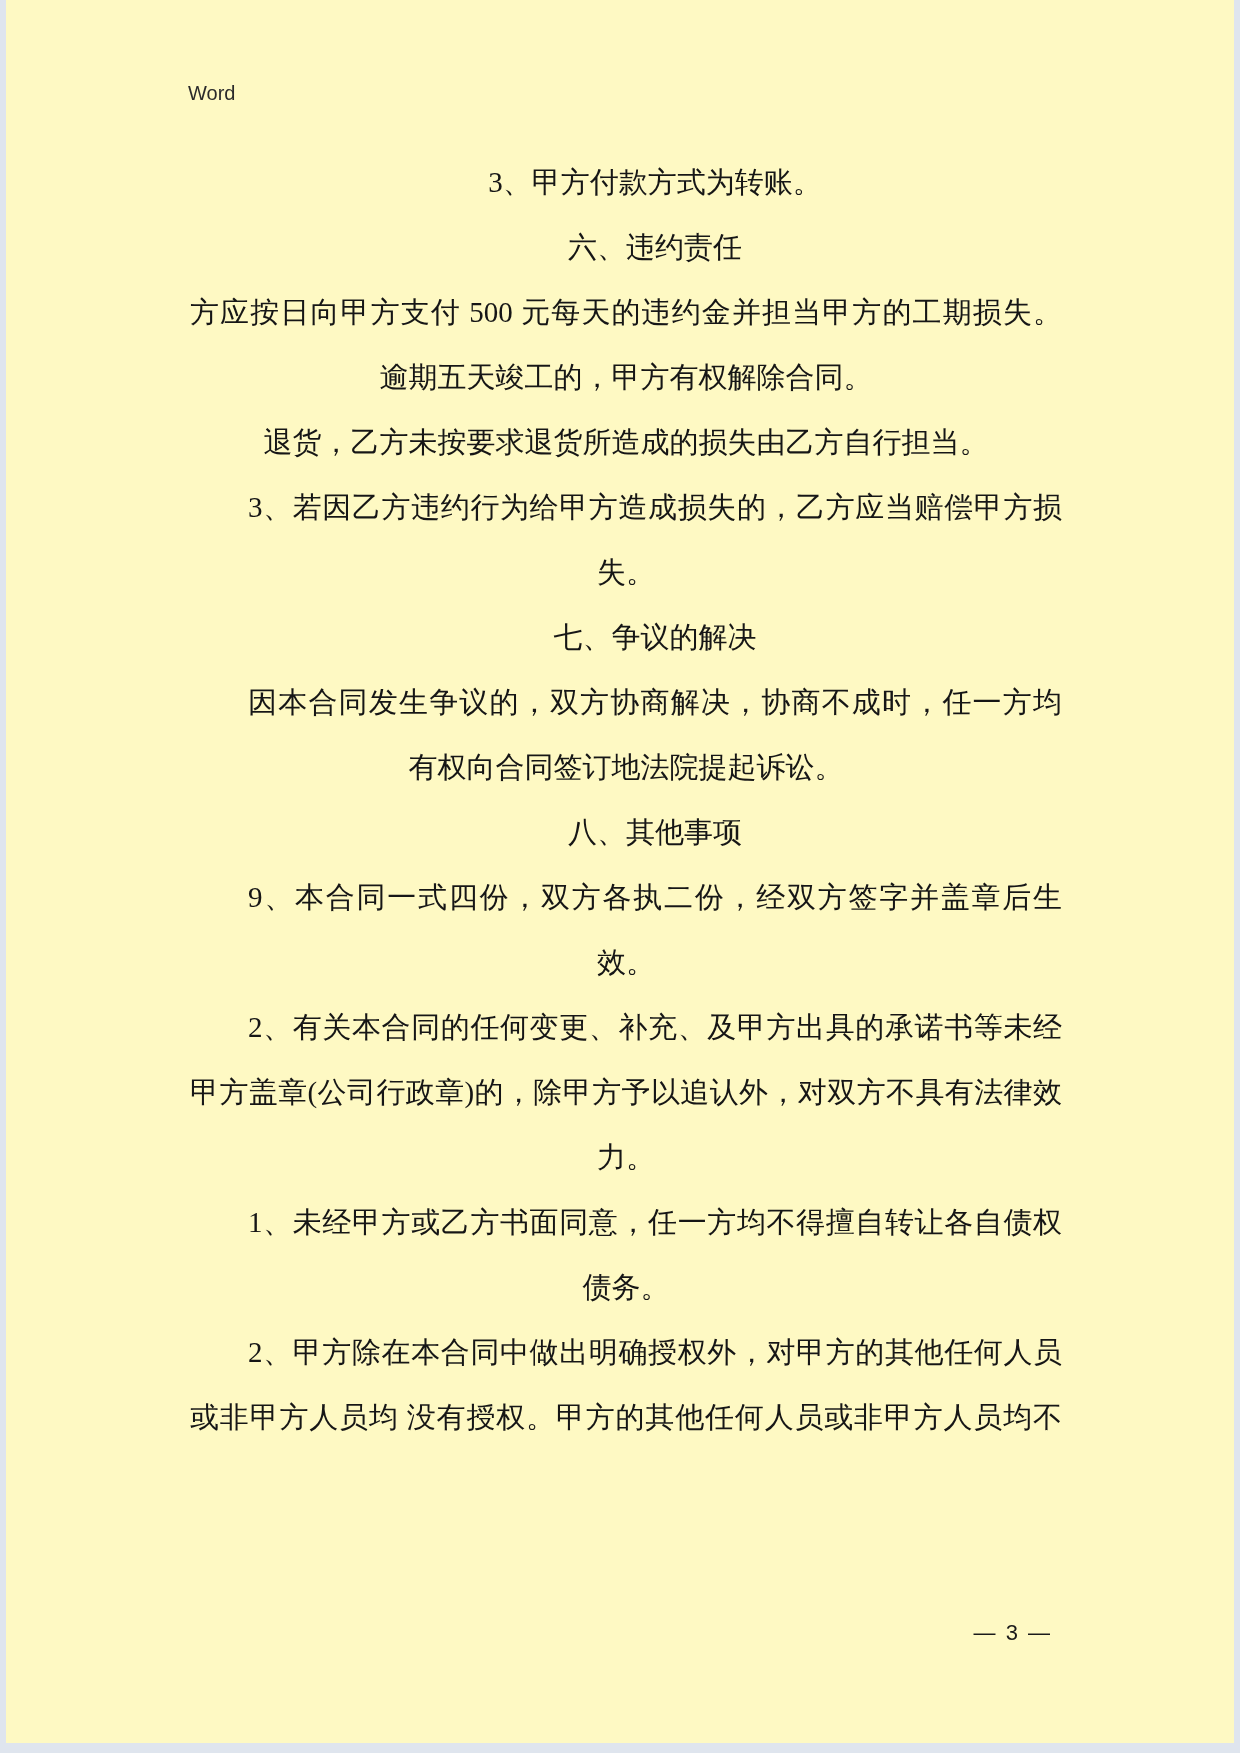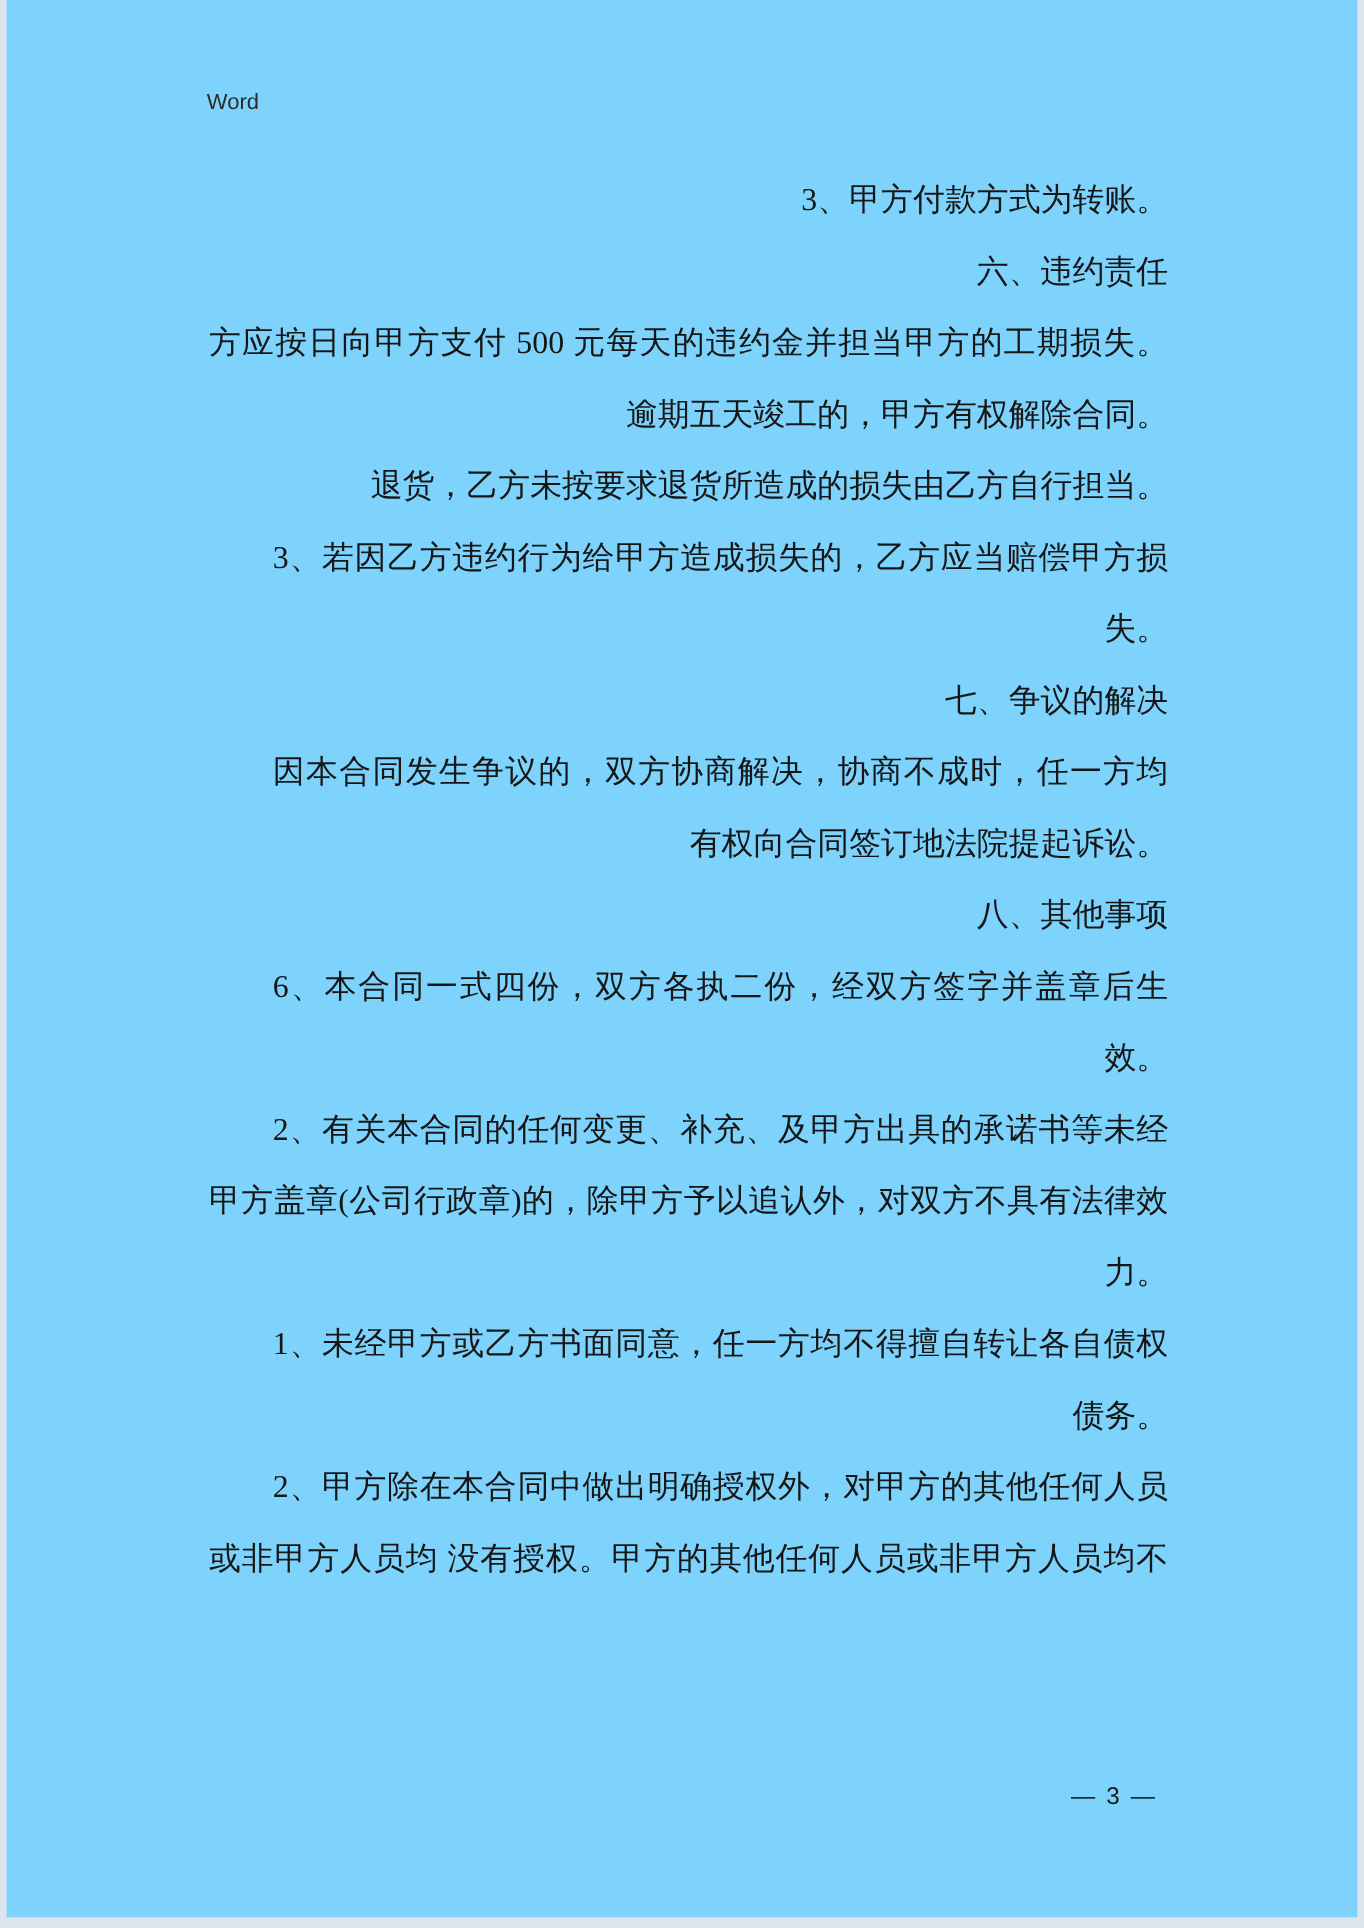--- a/index.html
+++ b/index.html
@@ -16,7 +16,7 @@
     right: 6px;
     top: 0;
     bottom: 10px;
-    background: #7dd3fc;
+    background: #fef9c3;
   }
   .header-label {
     position: absolute;

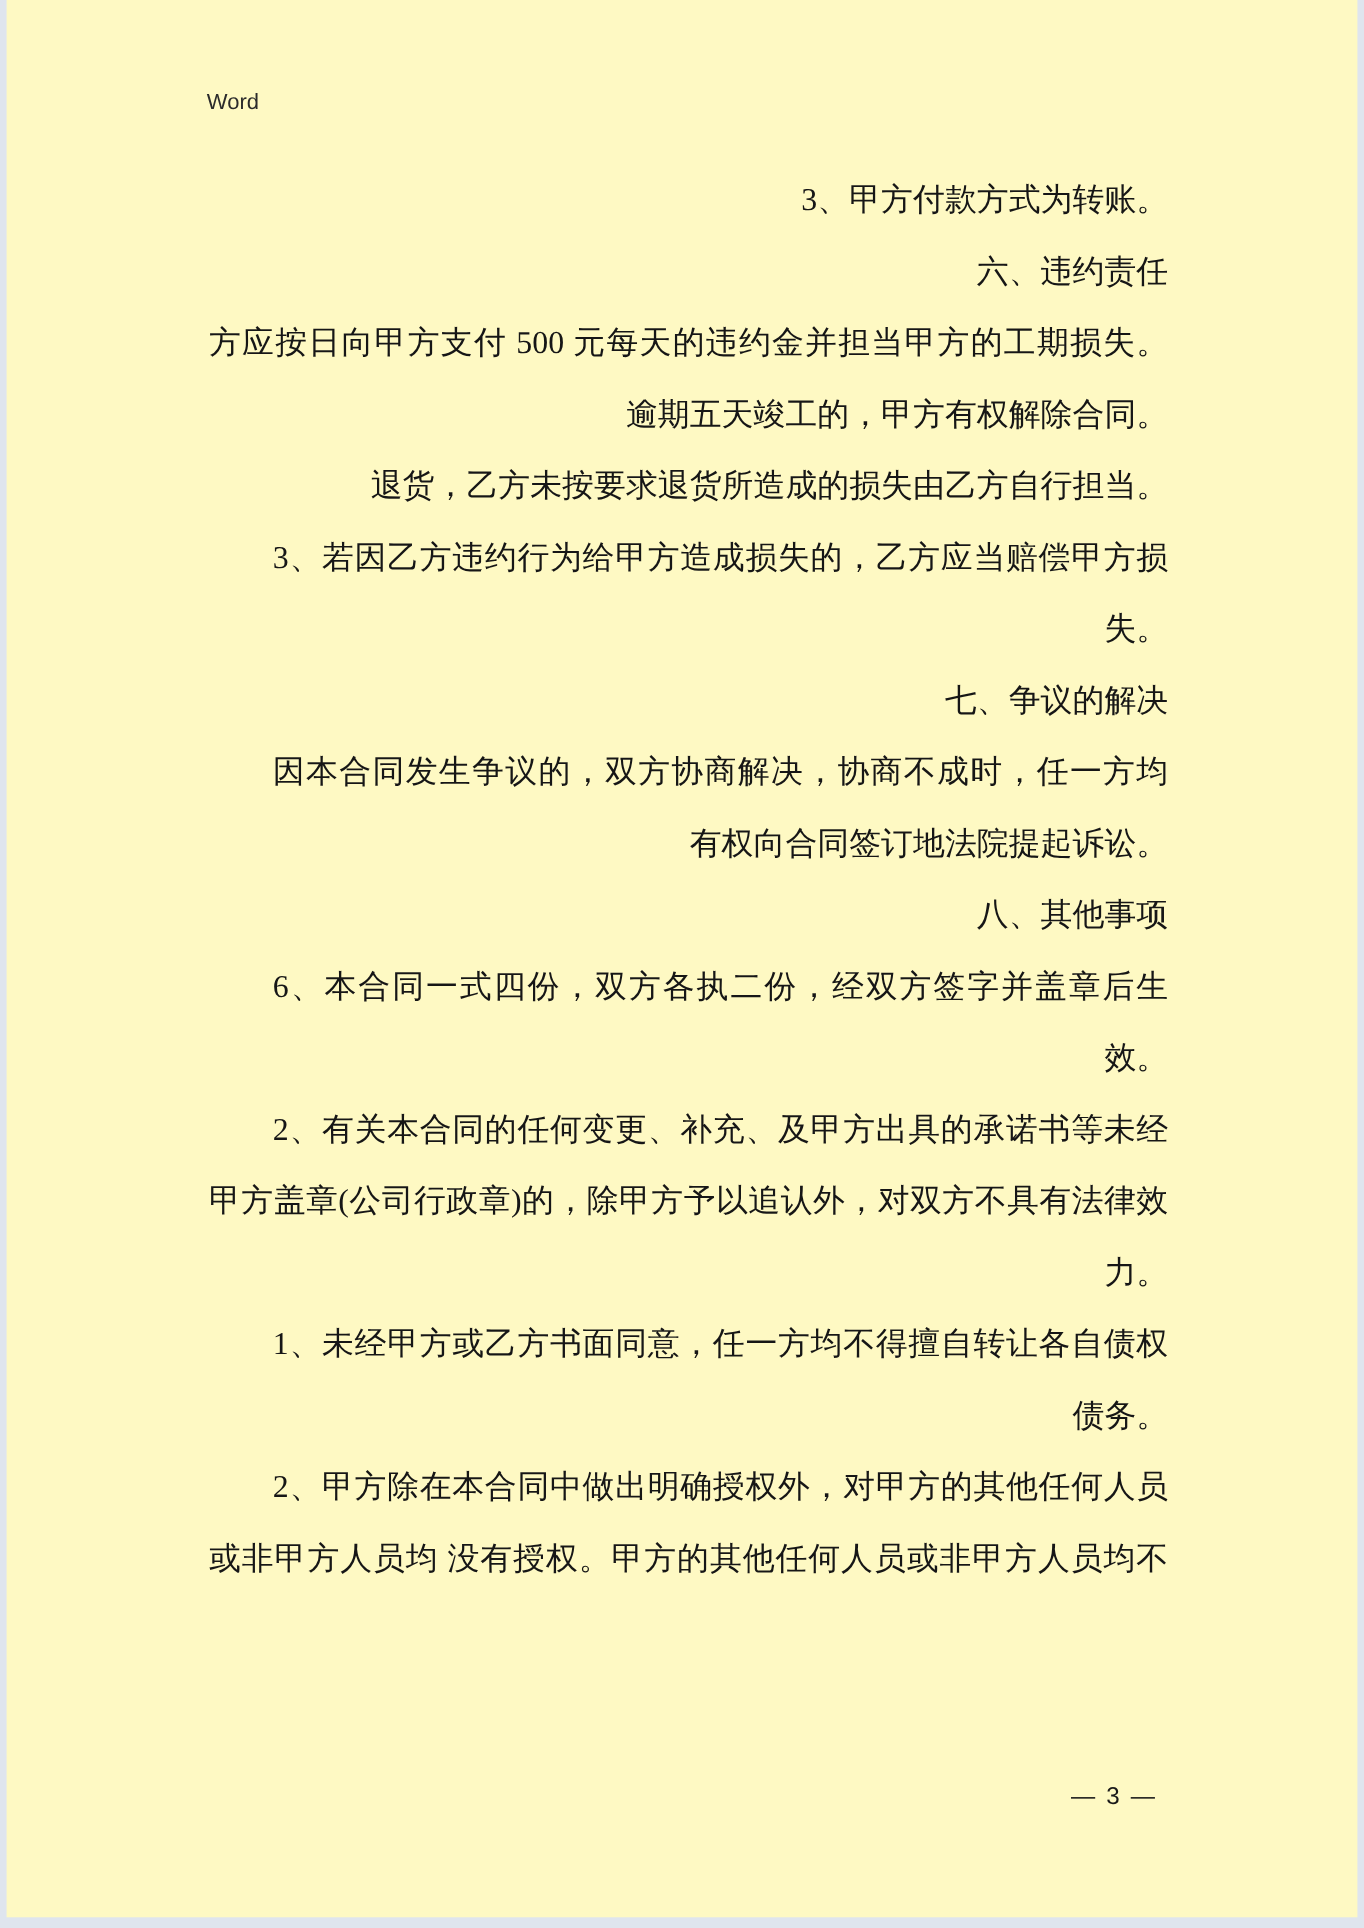--- a/index.html
+++ b/index.html
@@ -36,7 +36,7 @@
     line-height: 65px;
   }
   .line {
-    text-align: right;
+    text-align: center;
     white-space: pre-wrap;
   }
   .line.indent { text-indent: 58px; }

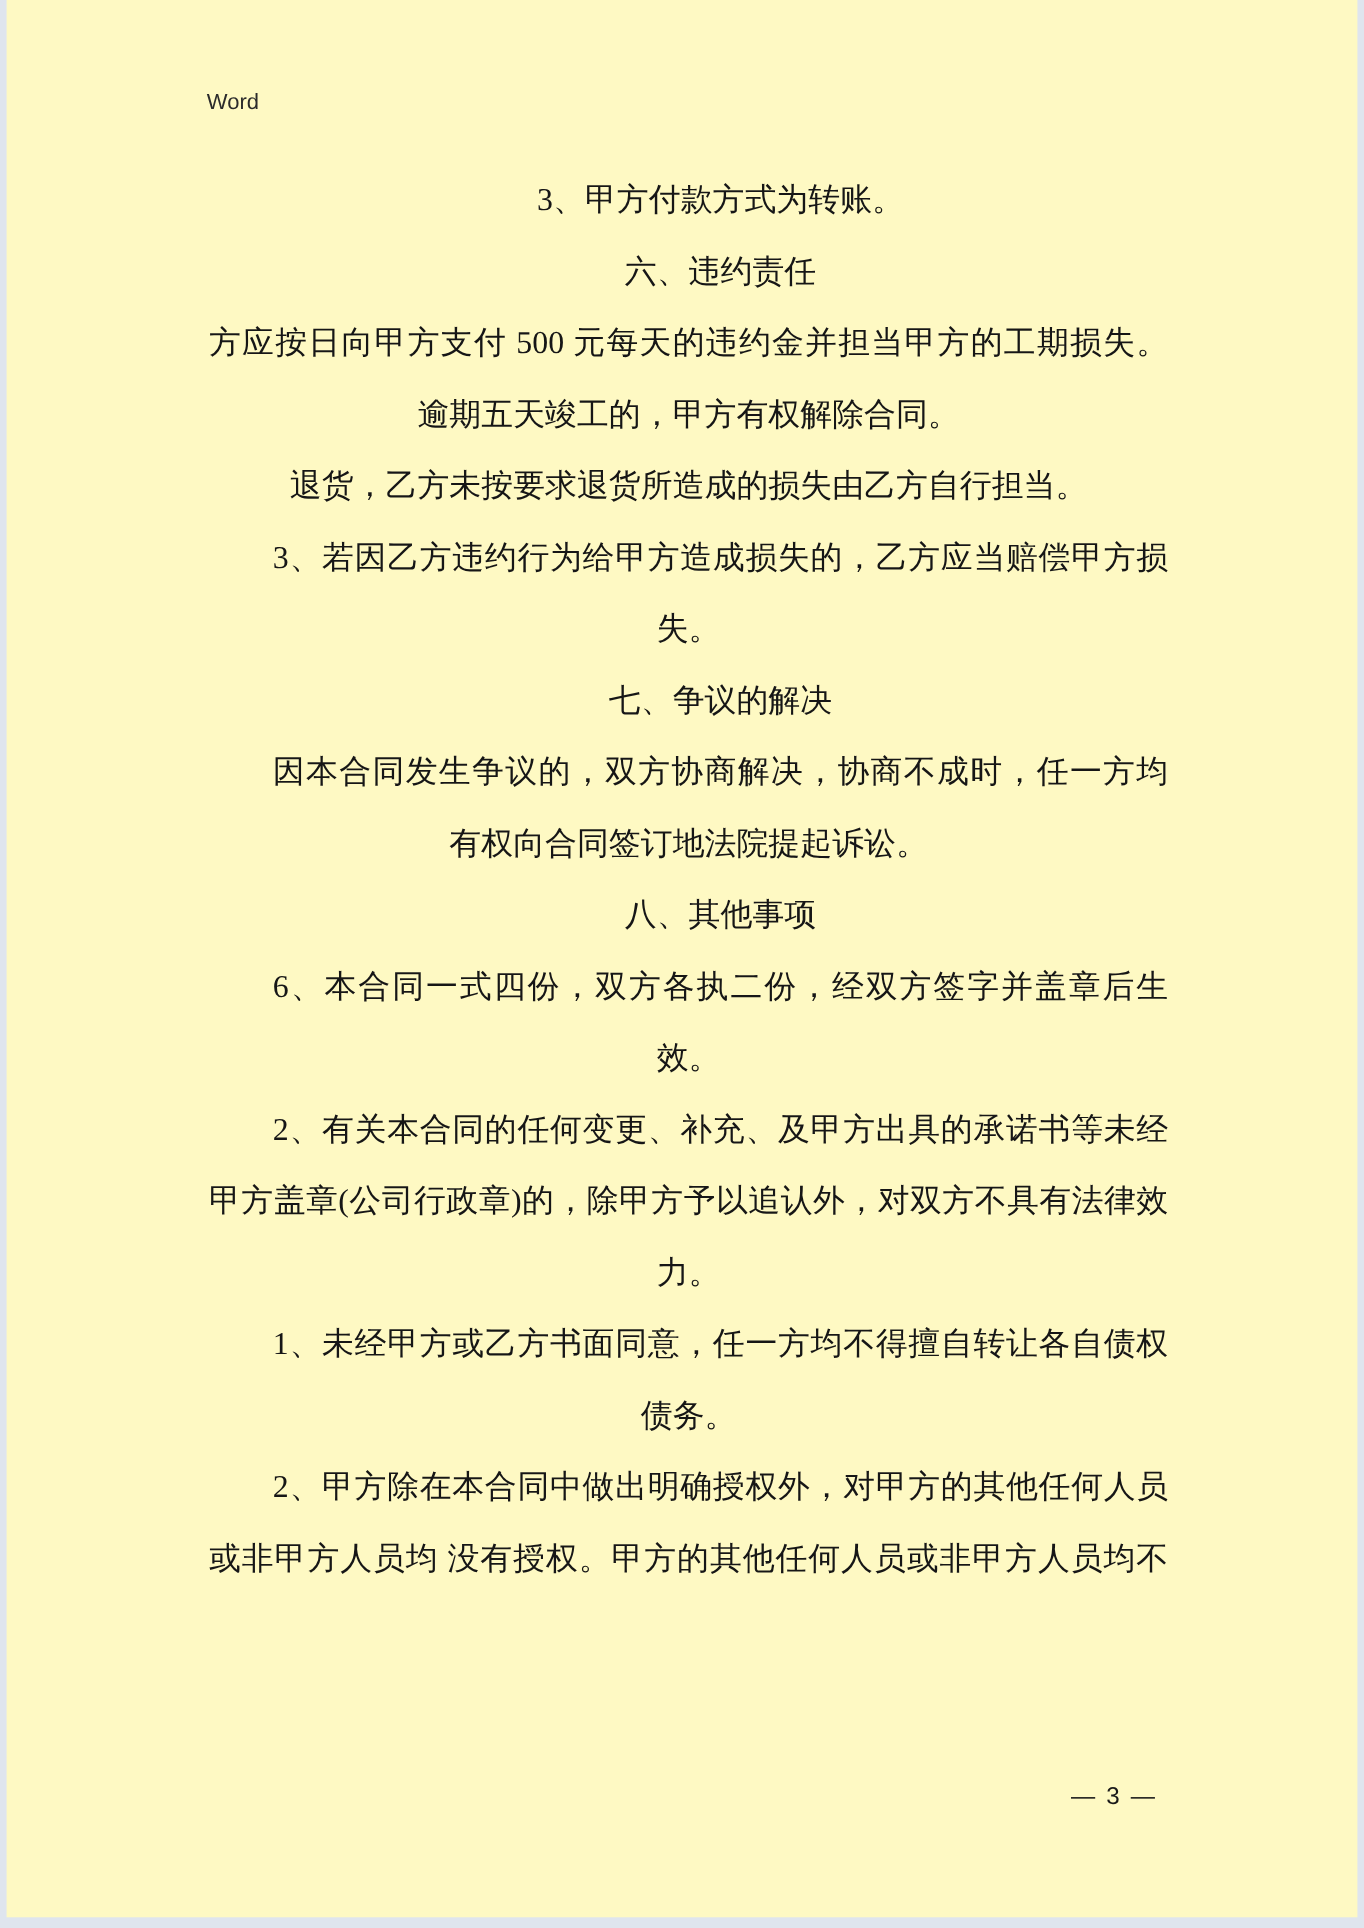--- a/index.html
+++ b/index.html
@@ -73,7 +73,7 @@
       <div class="line indent fill">因本合同发生争议的，双方协商解决，协商不成时，任一方均</div>
       <div class="line">有权向合同签订地法院提起诉讼。</div>
       <div class="line indent">八、其他事项</div>
-      <div class="line indent fill">6、本合同一式四份，双方各执二份，经双方签字并盖章后生</div>
+      <div class="line indent fill">9、本合同一式四份，双方各执二份，经双方签字并盖章后生</div>
       <div class="line">效。</div>
       <div class="line indent fill">2、有关本合同的任何变更、补充、及甲方出具的承诺书等未经</div>
       <div class="line fill">甲方盖章(公司行政章)的，除甲方予以追认外，对双方不具有法律效</div>

